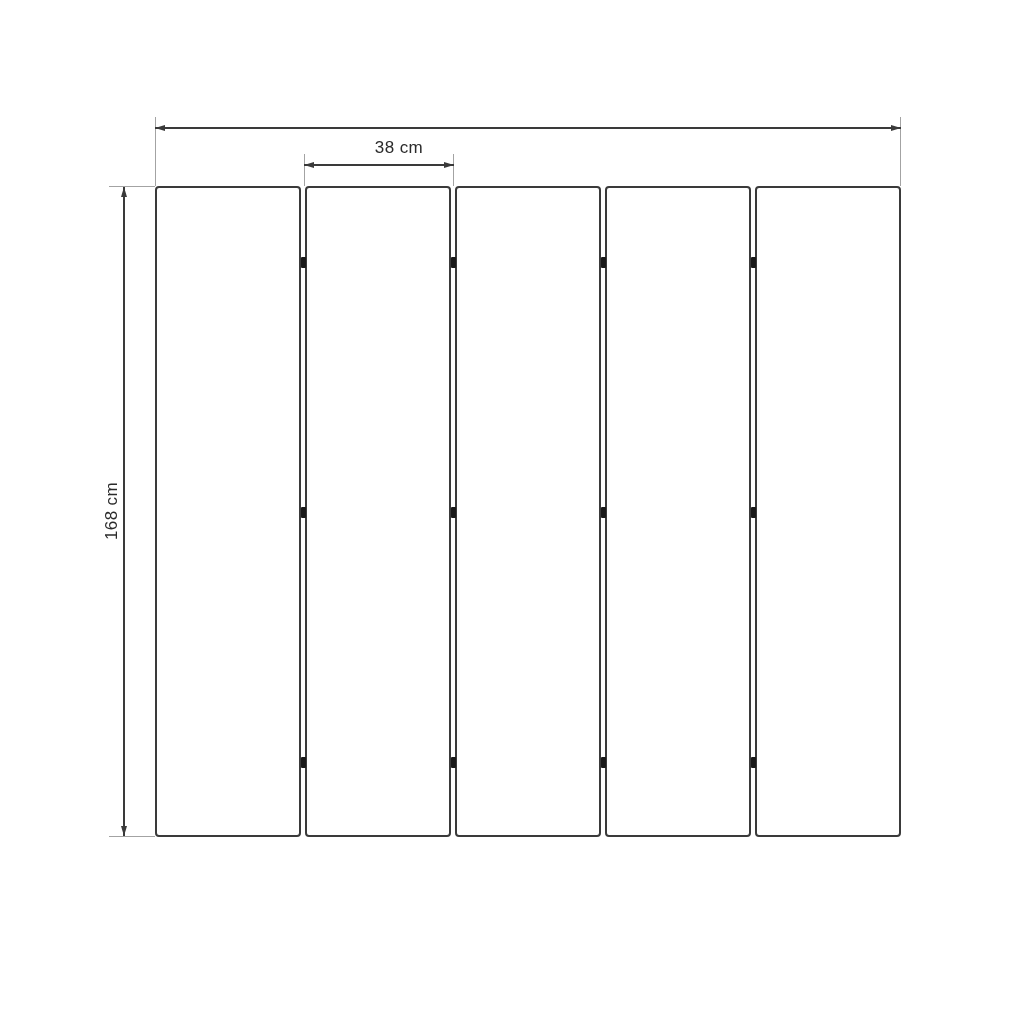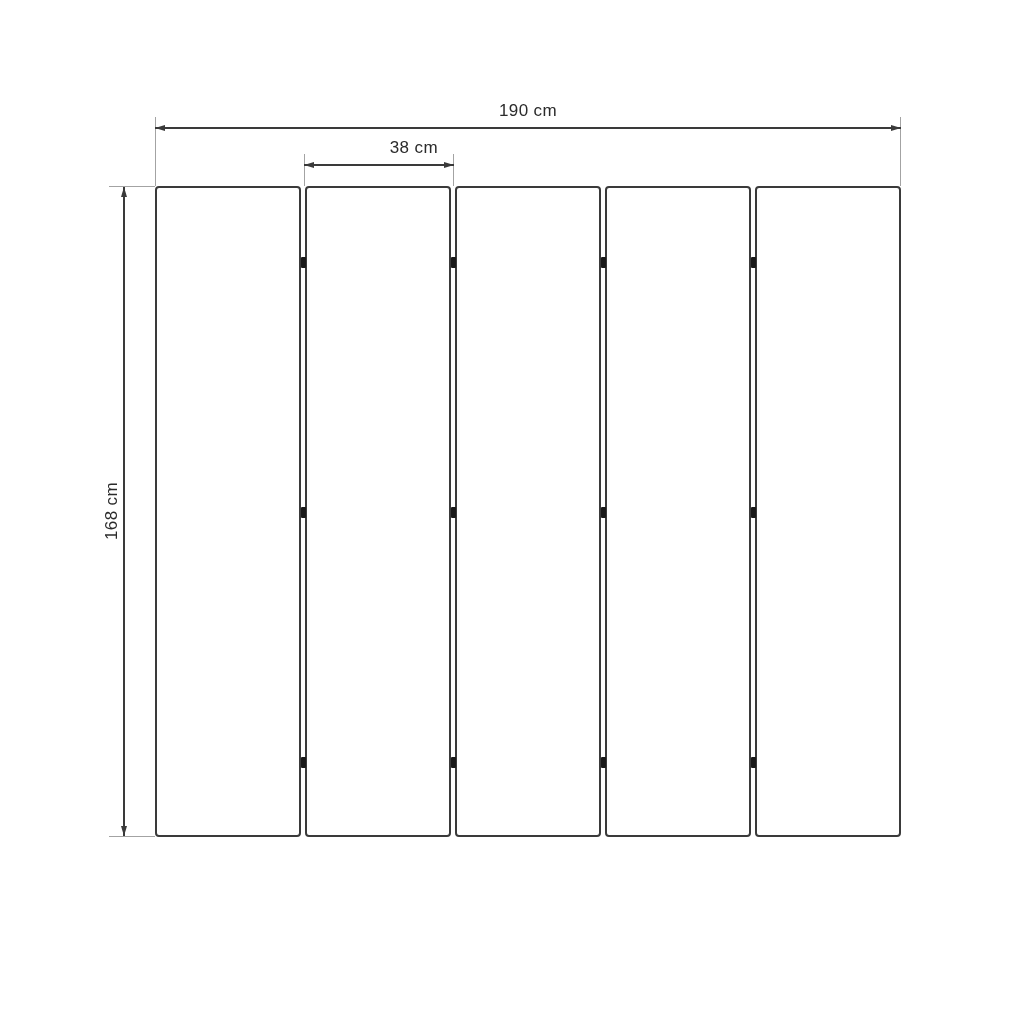--- a/index.html
+++ b/index.html
@@ -76,7 +76,6 @@
   <div class="ext-line" style="left:109px;top:185.5px;width:46px;height:1.5px;"></div>
   <div class="ext-line" style="left:109px;top:835.5px;width:46px;height:1.5px;"></div>
 
-  <div class="dim-label" style="left:155px;top:101px;width:746px;">190 cm</div>
   <div class="dim-line" style="left:155px;top:127px;width:746px;height:2px;"></div>
   <div class="arrow arrow-left" style="left:155px;top:124.5px;"></div>
   <div class="arrow arrow-right" style="left:891px;top:124.5px;"></div>

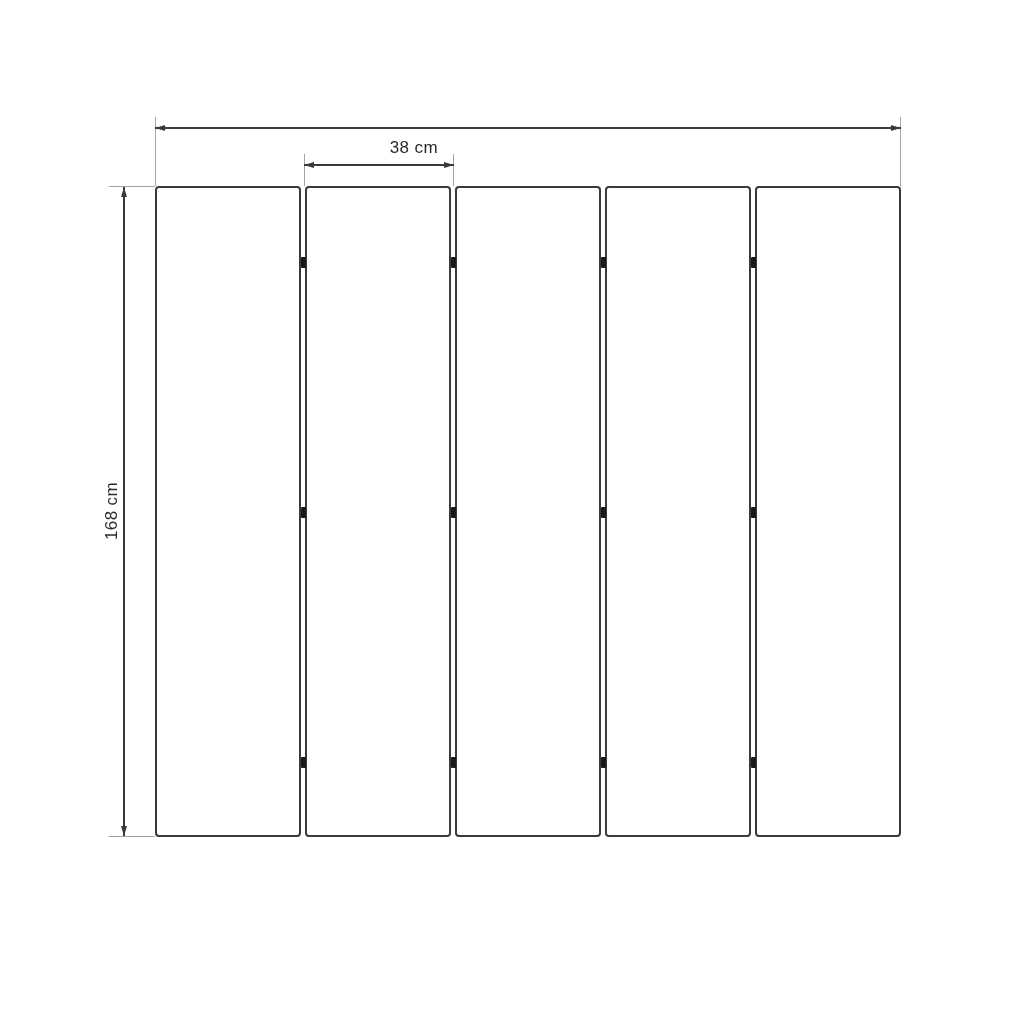--- a/index.html
+++ b/index.html
@@ -80,7 +80,7 @@
   <div class="arrow arrow-left" style="left:155px;top:124.5px;"></div>
   <div class="arrow arrow-right" style="left:891px;top:124.5px;"></div>
 
-  <div class="dim-label" style="left:288px;top:138px;width:150px;text-align:right;">38 cm</div>
+  <div class="dim-label" style="left:324px;top:138px;width:150px;">38 cm</div>
   <div class="dim-line" style="left:304px;top:164px;width:150px;height:2px;"></div>
   <div class="arrow arrow-left" style="left:304px;top:161.5px;"></div>
   <div class="arrow arrow-right" style="left:444px;top:161.5px;"></div>

